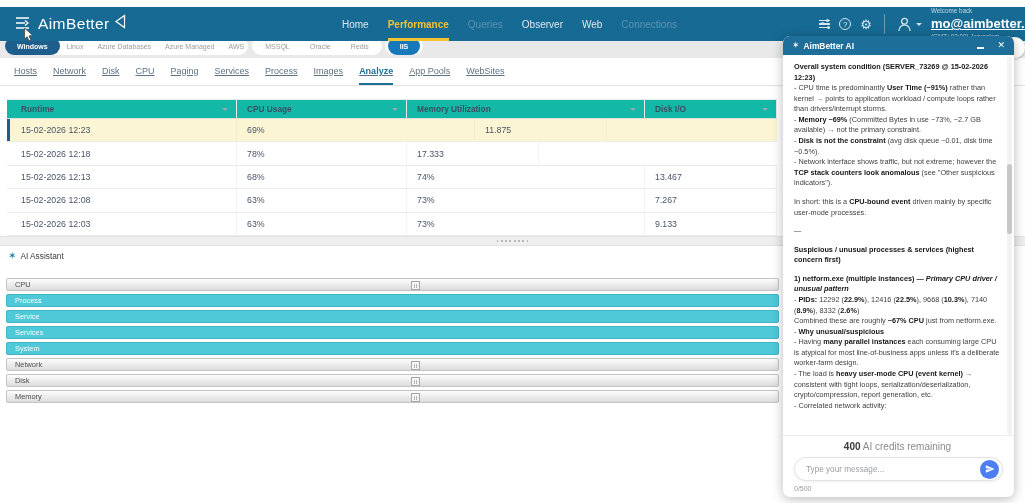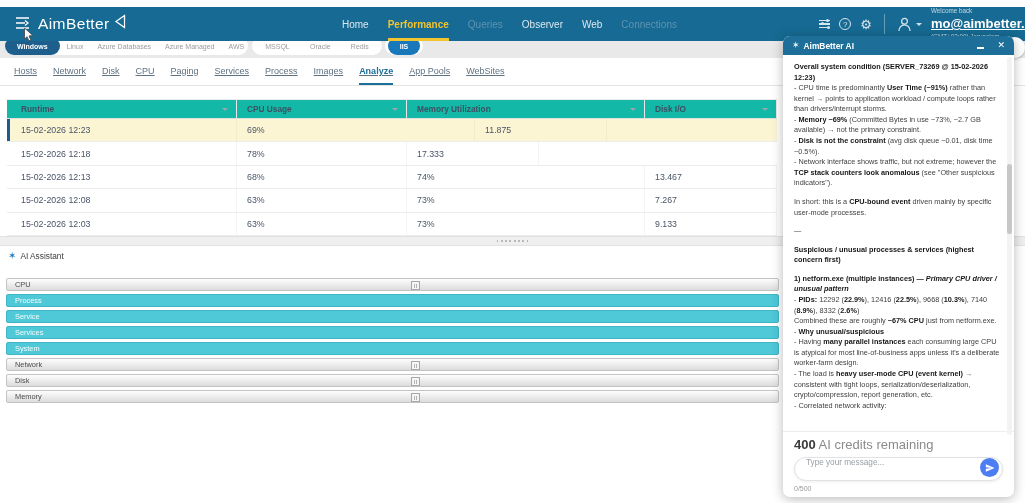--- a/index.html
+++ b/index.html
@@ -128,7 +128,7 @@
   .panel-thumb { position:absolute; right:2px; top:128px; width:5px; height:70px;
     background:#c7c7c7; border-radius:3px; z-index:12; cursor:pointer; }
   .ai-panel-footer { flex:none; border-top:1px solid #ededed; padding:3px 11px 5px; }
-  .credits { text-align:left; font-size:13px; color:#8b8b8b; margin:2px 2px 5px 0; }
+  .credits { text-align:center; font-size:10px; color:#8b8b8b; margin:2px 2px 5px 0; }
   .credits b { color:#3a3a3a; }
   .chat-input { height:24px; border:1px solid #e2e2e2; border-radius:13px; display:flex;
     align-items:flex-start; padding:0 3px 0 11px; box-shadow:0 1px 3px rgba(0,0,0,.07);

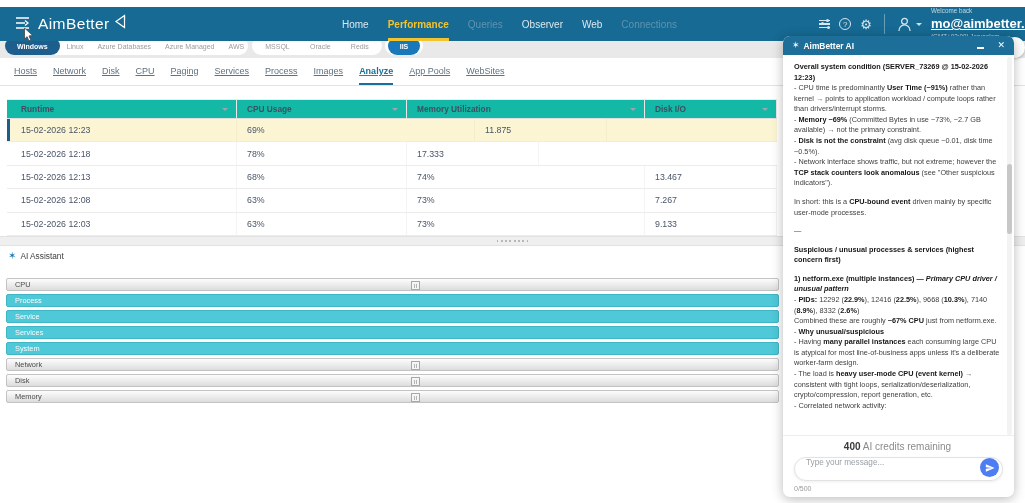--- a/index.html
+++ b/index.html
@@ -131,7 +131,7 @@
   .credits { text-align:center; font-size:10px; color:#8b8b8b; margin:2px 2px 5px 0; }
   .credits b { color:#3a3a3a; }
   .chat-input { height:24px; border:1px solid #e2e2e2; border-radius:13px; display:flex;
-    align-items:flex-start; padding:0 3px 0 11px; box-shadow:0 1px 3px rgba(0,0,0,.07);
+    align-items:center; padding:0 3px 0 11px; box-shadow:0 1px 3px rgba(0,0,0,.07);
     background:#fff; }
   .chat-input input { border:none; outline:none; flex:1; font-size:8.2px; color:#333;
     font-family:"Liberation Sans",sans-serif; background:transparent; min-width:0; }

